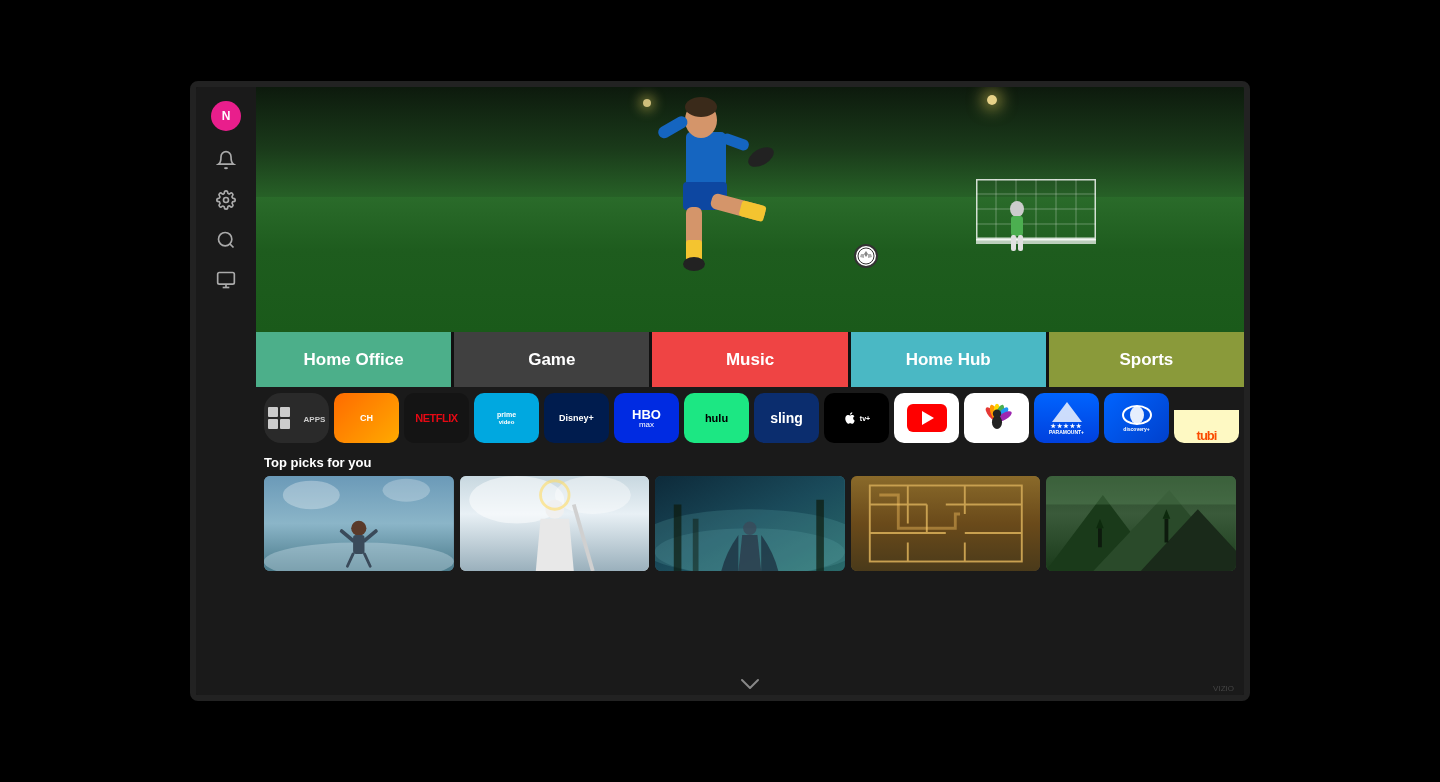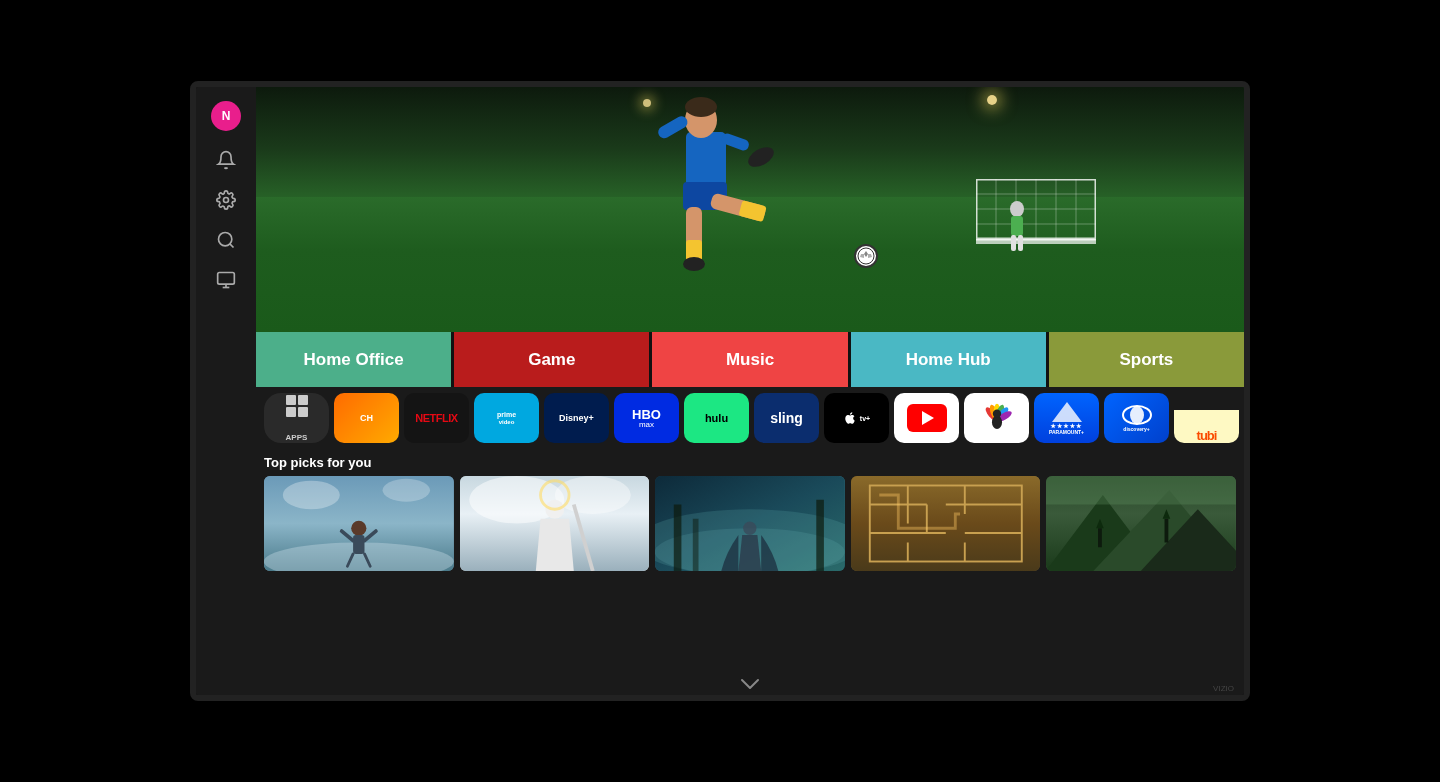--- a/index.html
+++ b/index.html
@@ -100,7 +100,7 @@
     }
 
     .tab-home-office { background: #4caf8a; }
-    .tab-game { background: #b91c1c; }
+    .tab-game { background: #404040; }
     .tab-music { background: #ef4444; text-align: right; }
     .tab-home-hub { background: #4ab8c4; }
     .tab-sports { background: #8a9a3a; }

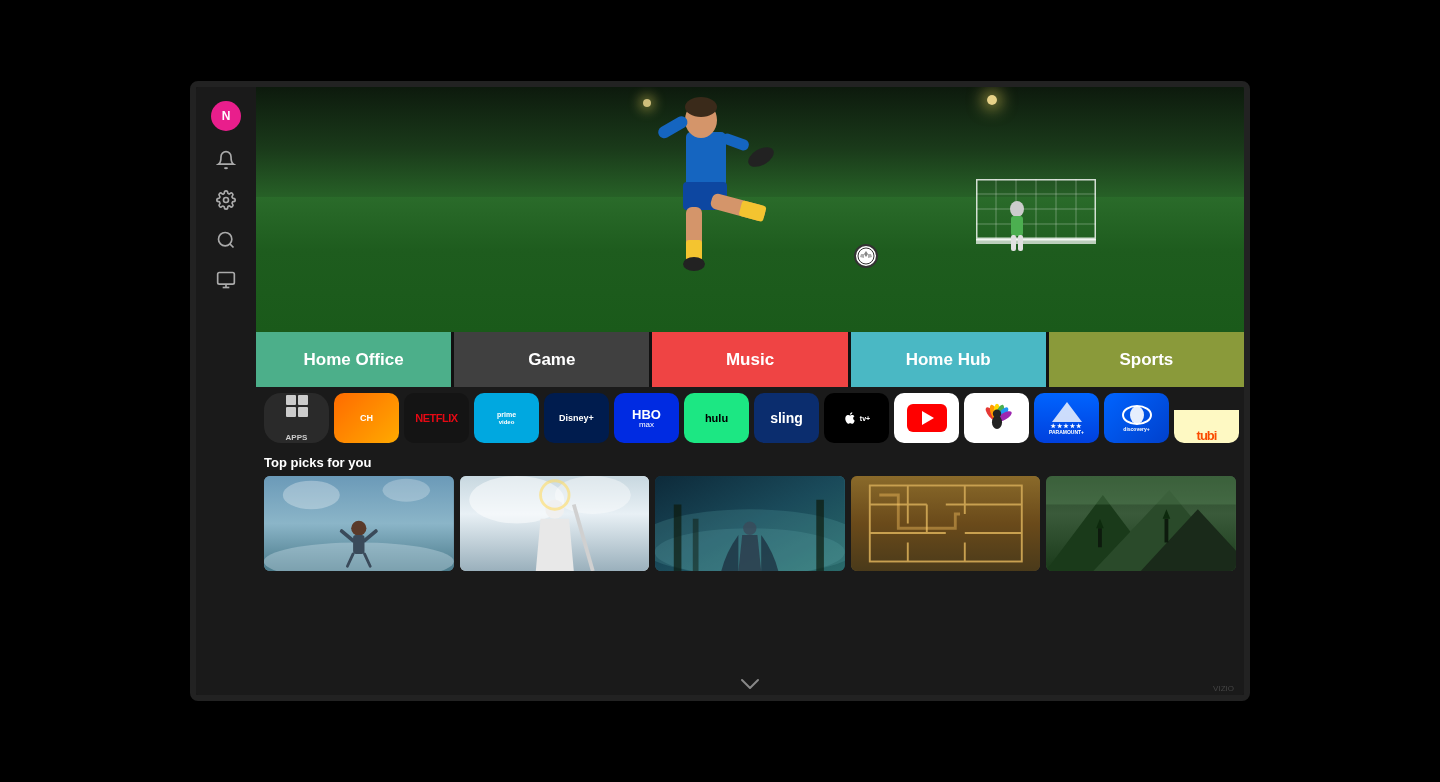--- a/index.html
+++ b/index.html
@@ -132,7 +132,7 @@
 
     .app-all {
       background: #2a2a2a;
-      flex-direction: column;
+      flex-direction: row;
       color: #fff;
       gap: 14px;
       border-radius: 17px;

